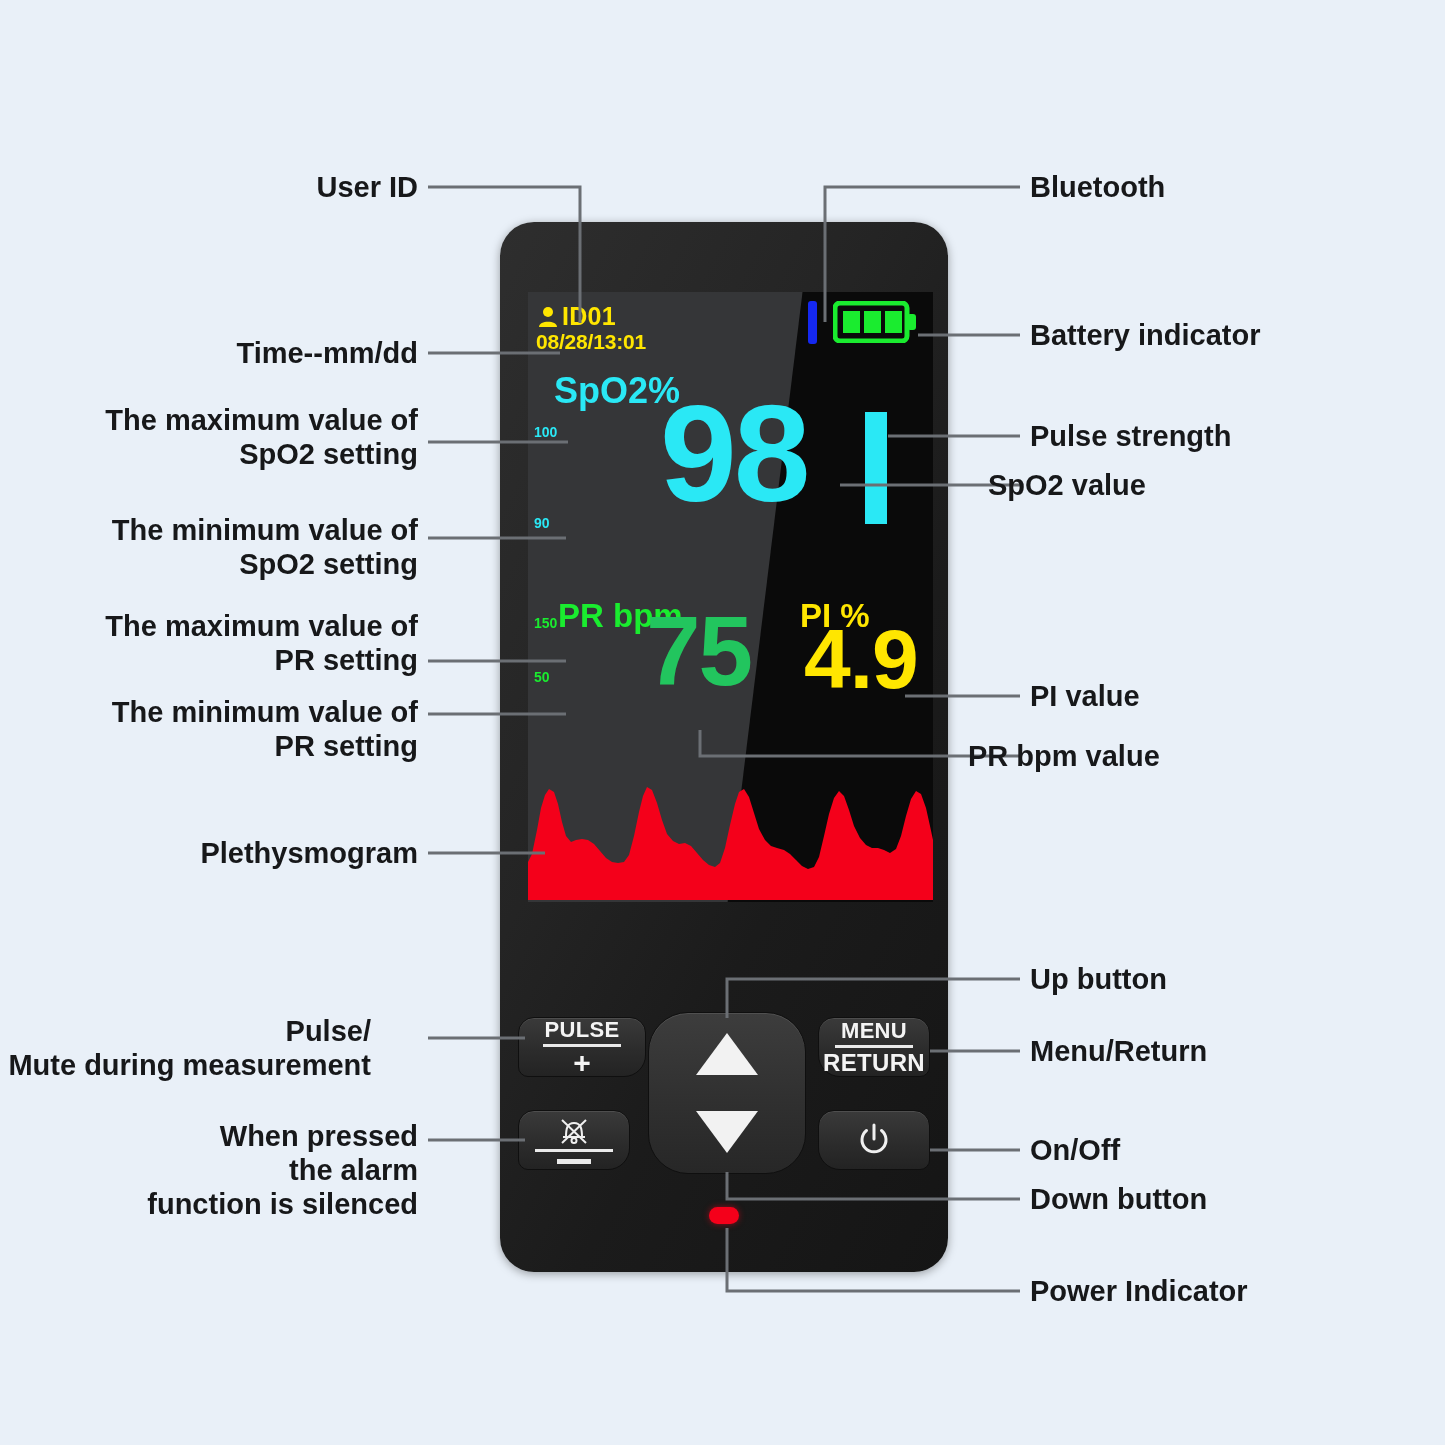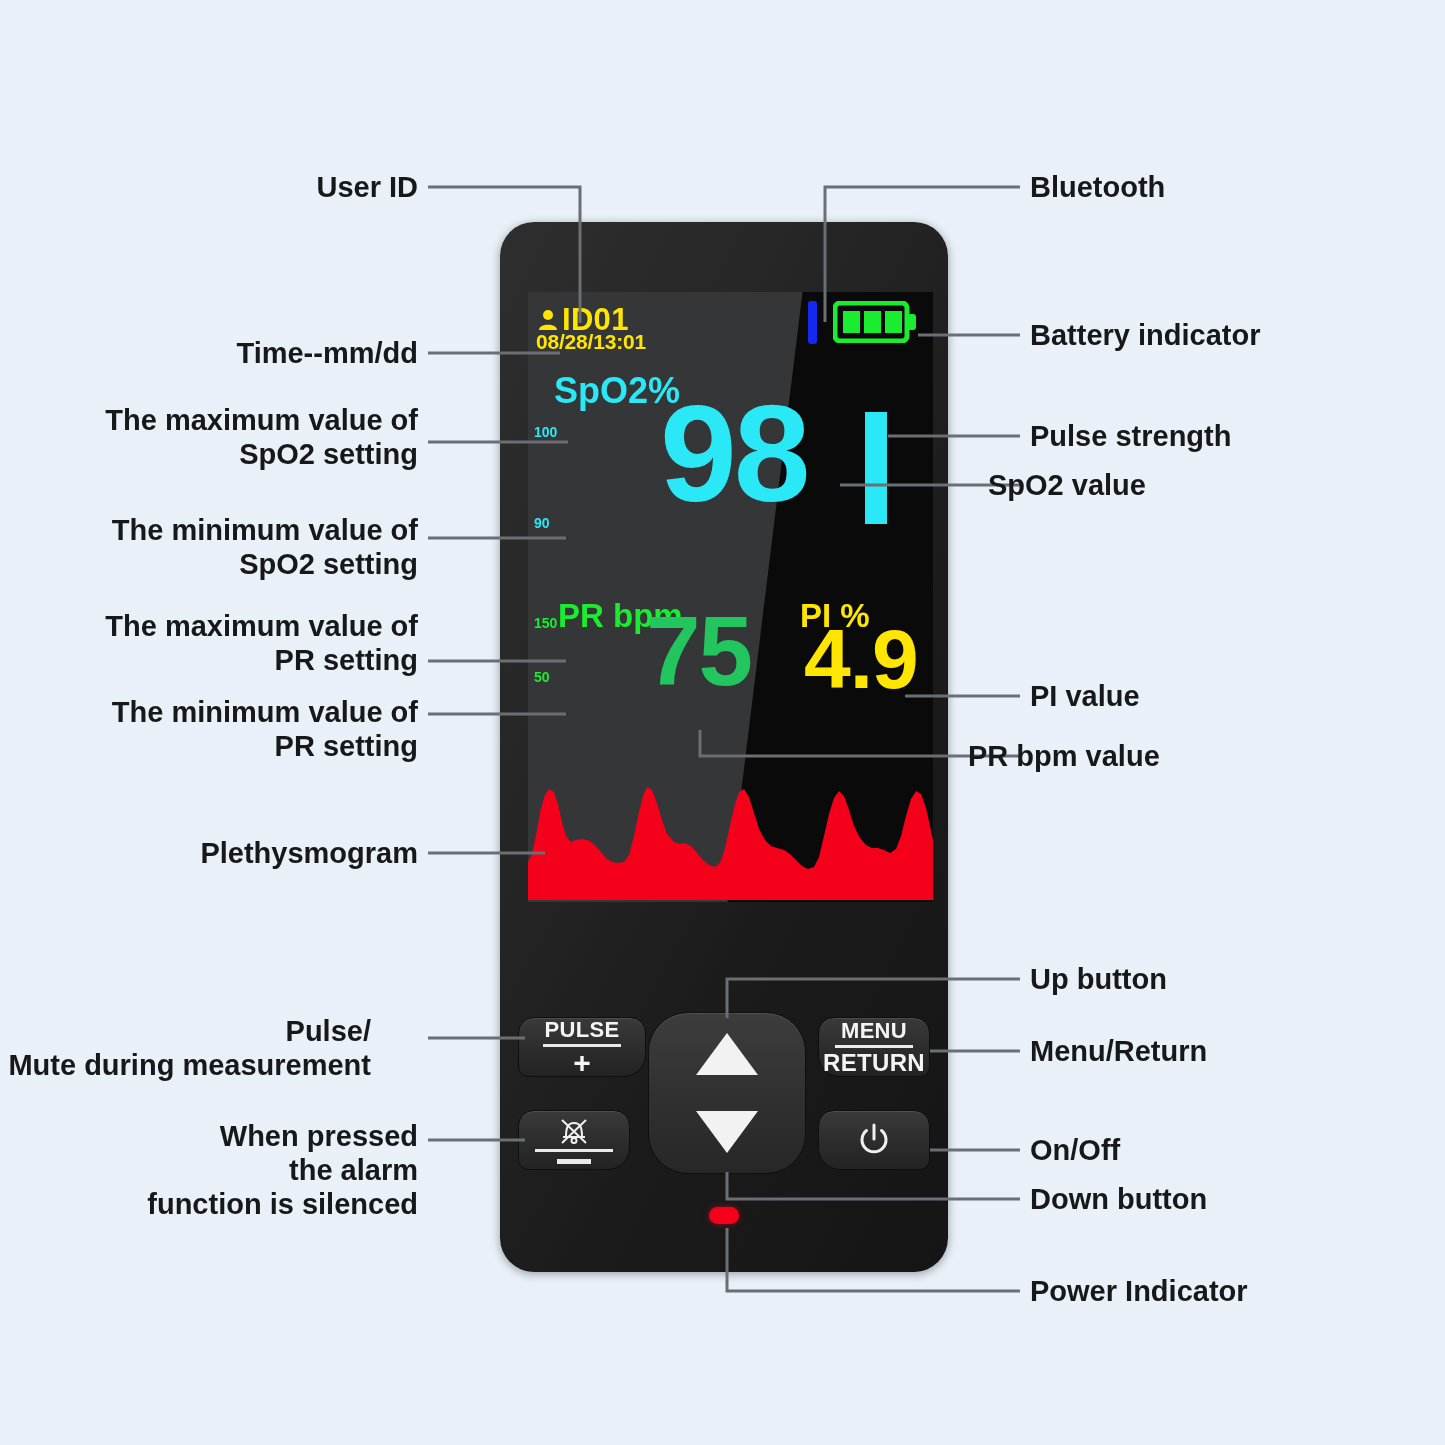--- a/index.html
+++ b/index.html
@@ -86,7 +86,7 @@
     position: absolute;
     left: 10px; top: 10px;
     color: #ffe600;
-    font-size: 31px;
+    font-size: 25px;
     font-weight: bold;
     letter-spacing: 0.3px;
     display: flex;

